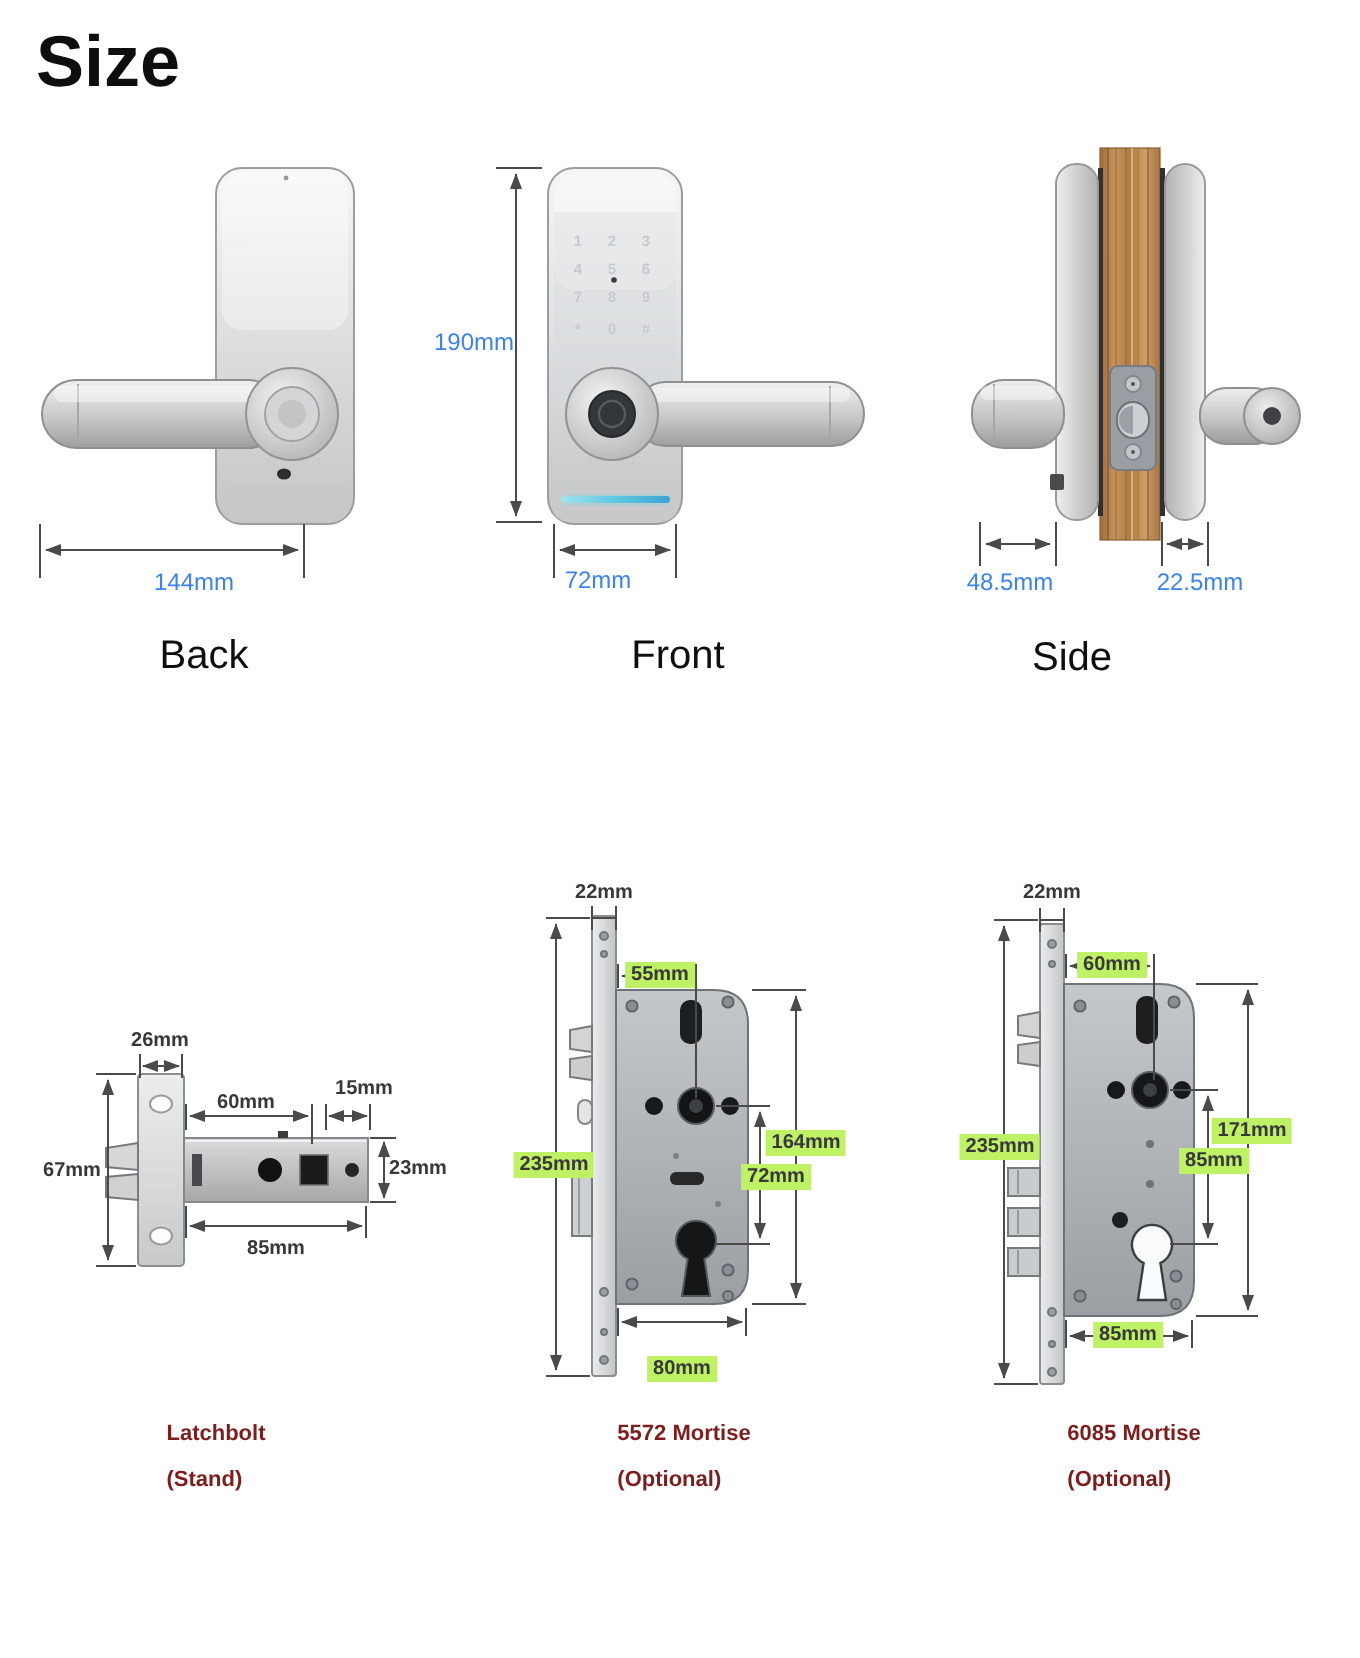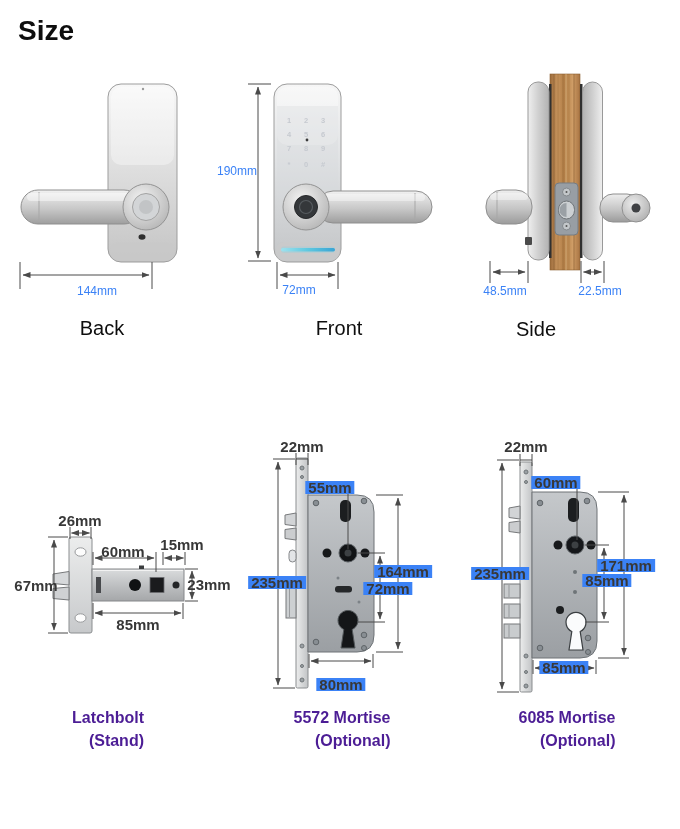--- a/index.html
+++ b/index.html
@@ -6,7 +6,7 @@
   html,body{background:#fff}
   body{font-family:"Liberation Sans","DejaVu Sans",sans-serif;color:#111}
   .page{position:relative;width:680px;height:829px;background:#fff;overflow:hidden}
-  .heading{position:absolute;font-size:28px;font-weight:700;color:#0e0e0e;line-height:30px}
+  .heading{position:absolute;font-size:36px;font-weight:700;color:#0e0e0e;line-height:30px}
   .dim{position:absolute;transform:translateX(-50%);font-size:12px;color:#3b82f6;white-space:nowrap;line-height:14px;z-index:5}
   .dim.m{font-size:15px;font-weight:700;color:#383838;line-height:13px}
   .dim.bg{background:#3b82f6;padding:0 3px}

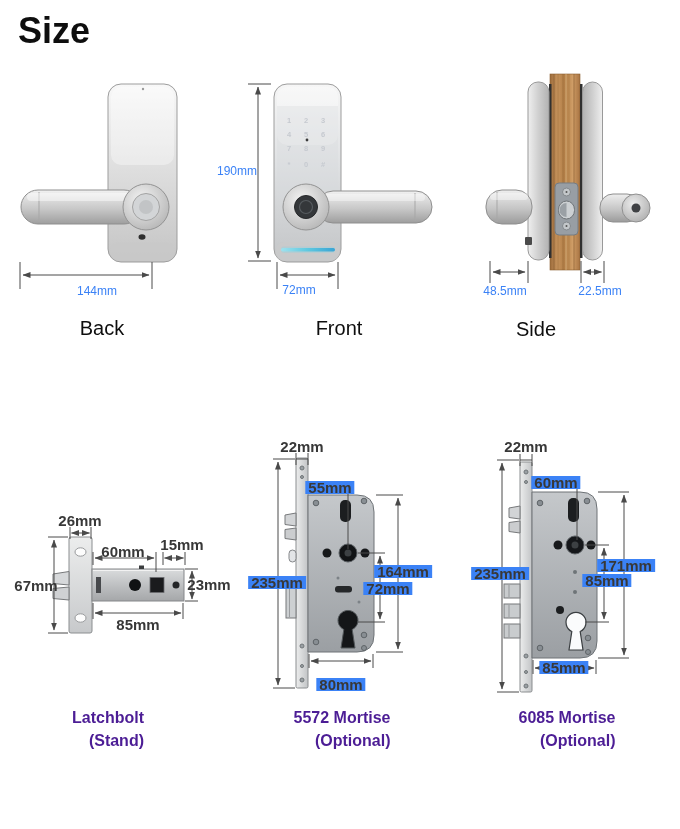--- a/index.html
+++ b/index.html
@@ -8,7 +8,7 @@
   .page{position:relative;width:680px;height:829px;background:#fff;overflow:hidden}
   .heading{position:absolute;font-size:36px;font-weight:700;color:#0e0e0e;line-height:30px}
   .dim{position:absolute;transform:translateX(-50%);font-size:12px;color:#3b82f6;white-space:nowrap;line-height:14px;z-index:5}
-  .dim.m{font-size:15px;font-weight:700;color:#383838;line-height:13px}
+  .dim.m{font-size:10px;font-weight:700;color:#383838;line-height:13px}
   .dim.bg{background:#3b82f6;padding:0 3px}
   .view-label{position:absolute;transform:translateX(-50%);font-size:20px;font-weight:400;color:#0e0e0e;white-space:nowrap;z-index:5}
   .m-title{position:absolute;transform:translateX(-50%);text-align:right;font-size:16px;font-weight:700;color:#4c1d95;line-height:23px;white-space:nowrap;z-index:5}

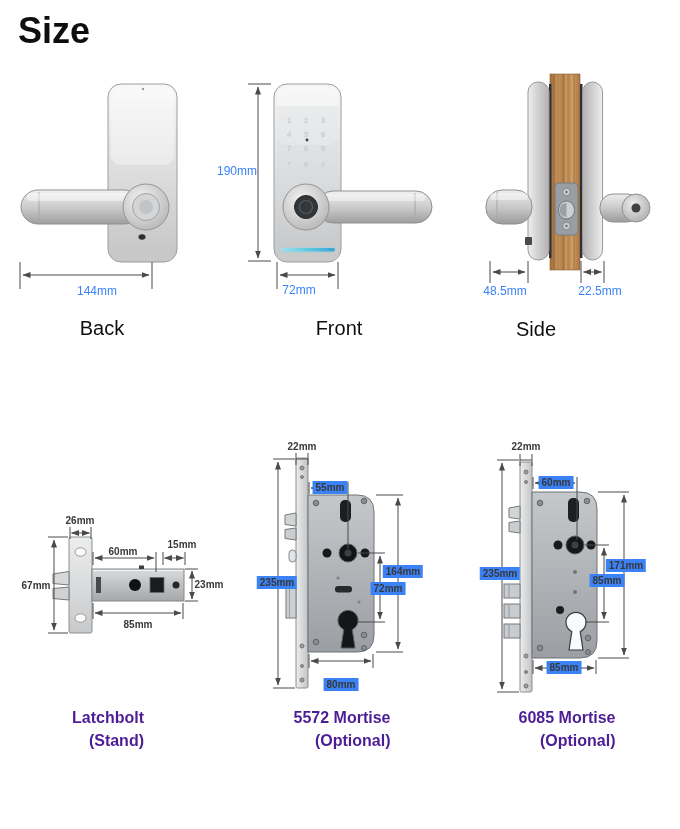--- a/index.html
+++ b/index.html
@@ -9,7 +9,7 @@
   .heading{position:absolute;font-size:36px;font-weight:700;color:#0e0e0e;line-height:30px}
   .dim{position:absolute;transform:translateX(-50%);font-size:12px;color:#3b82f6;white-space:nowrap;line-height:14px;z-index:5}
   .dim.m{font-size:10px;font-weight:700;color:#383838;line-height:13px}
-  .dim.bg{background:#3b82f6;padding:0 3px}
+  .dim.bg{background:#bef264;padding:0 3px}
   .view-label{position:absolute;transform:translateX(-50%);font-size:20px;font-weight:400;color:#0e0e0e;white-space:nowrap;z-index:5}
   .m-title{position:absolute;transform:translateX(-50%);text-align:right;font-size:16px;font-weight:700;color:#4c1d95;line-height:23px;white-space:nowrap;z-index:5}
   .footer-note{position:absolute;transform:translateX(-50%);font-size:16.5px;font-weight:700;white-space:nowrap;color:#1f6fe5;cursor:pointer;z-index:5}

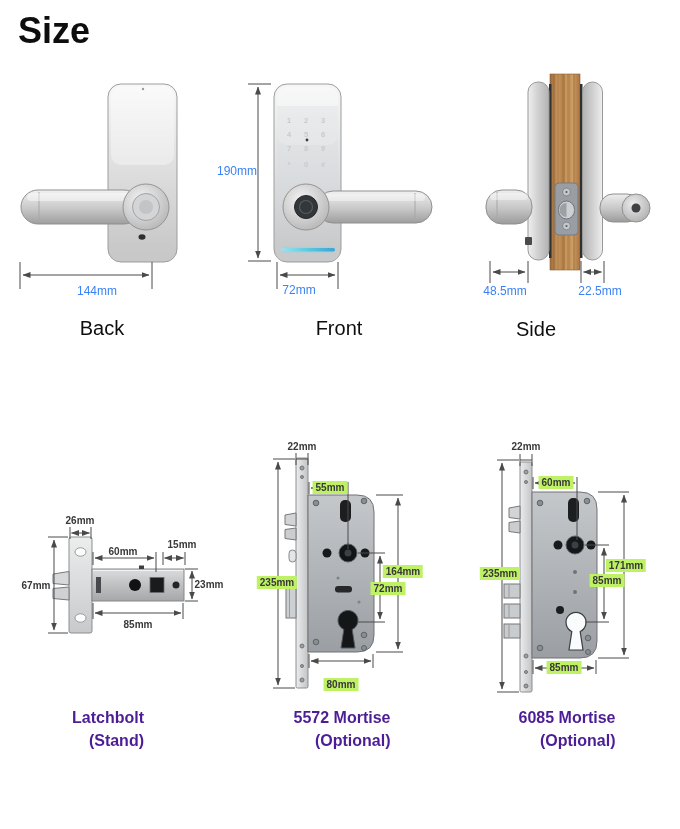--- a/index.html
+++ b/index.html
@@ -11,7 +11,7 @@
   .dim.m{font-size:10px;font-weight:700;color:#383838;line-height:13px}
   .dim.bg{background:#bef264;padding:0 3px}
   .view-label{position:absolute;transform:translateX(-50%);font-size:20px;font-weight:400;color:#0e0e0e;white-space:nowrap;z-index:5}
-  .m-title{position:absolute;transform:translateX(-50%);text-align:right;font-size:16px;font-weight:700;color:#4c1d95;line-height:23px;white-space:nowrap;z-index:5}
+  .m-title{position:absolute;transform:translateX(-50%);text-align:left;font-size:11px;font-weight:700;color:#7f1d1d;line-height:23px;white-space:nowrap;z-index:5}
   .footer-note{position:absolute;transform:translateX(-50%);font-size:16.5px;font-weight:700;white-space:nowrap;color:#1f6fe5;cursor:pointer;z-index:5}
   svg.art{position:absolute;display:block;z-index:1}
   svg.dims{position:absolute;left:0;top:0;z-index:3;pointer-events:none}

